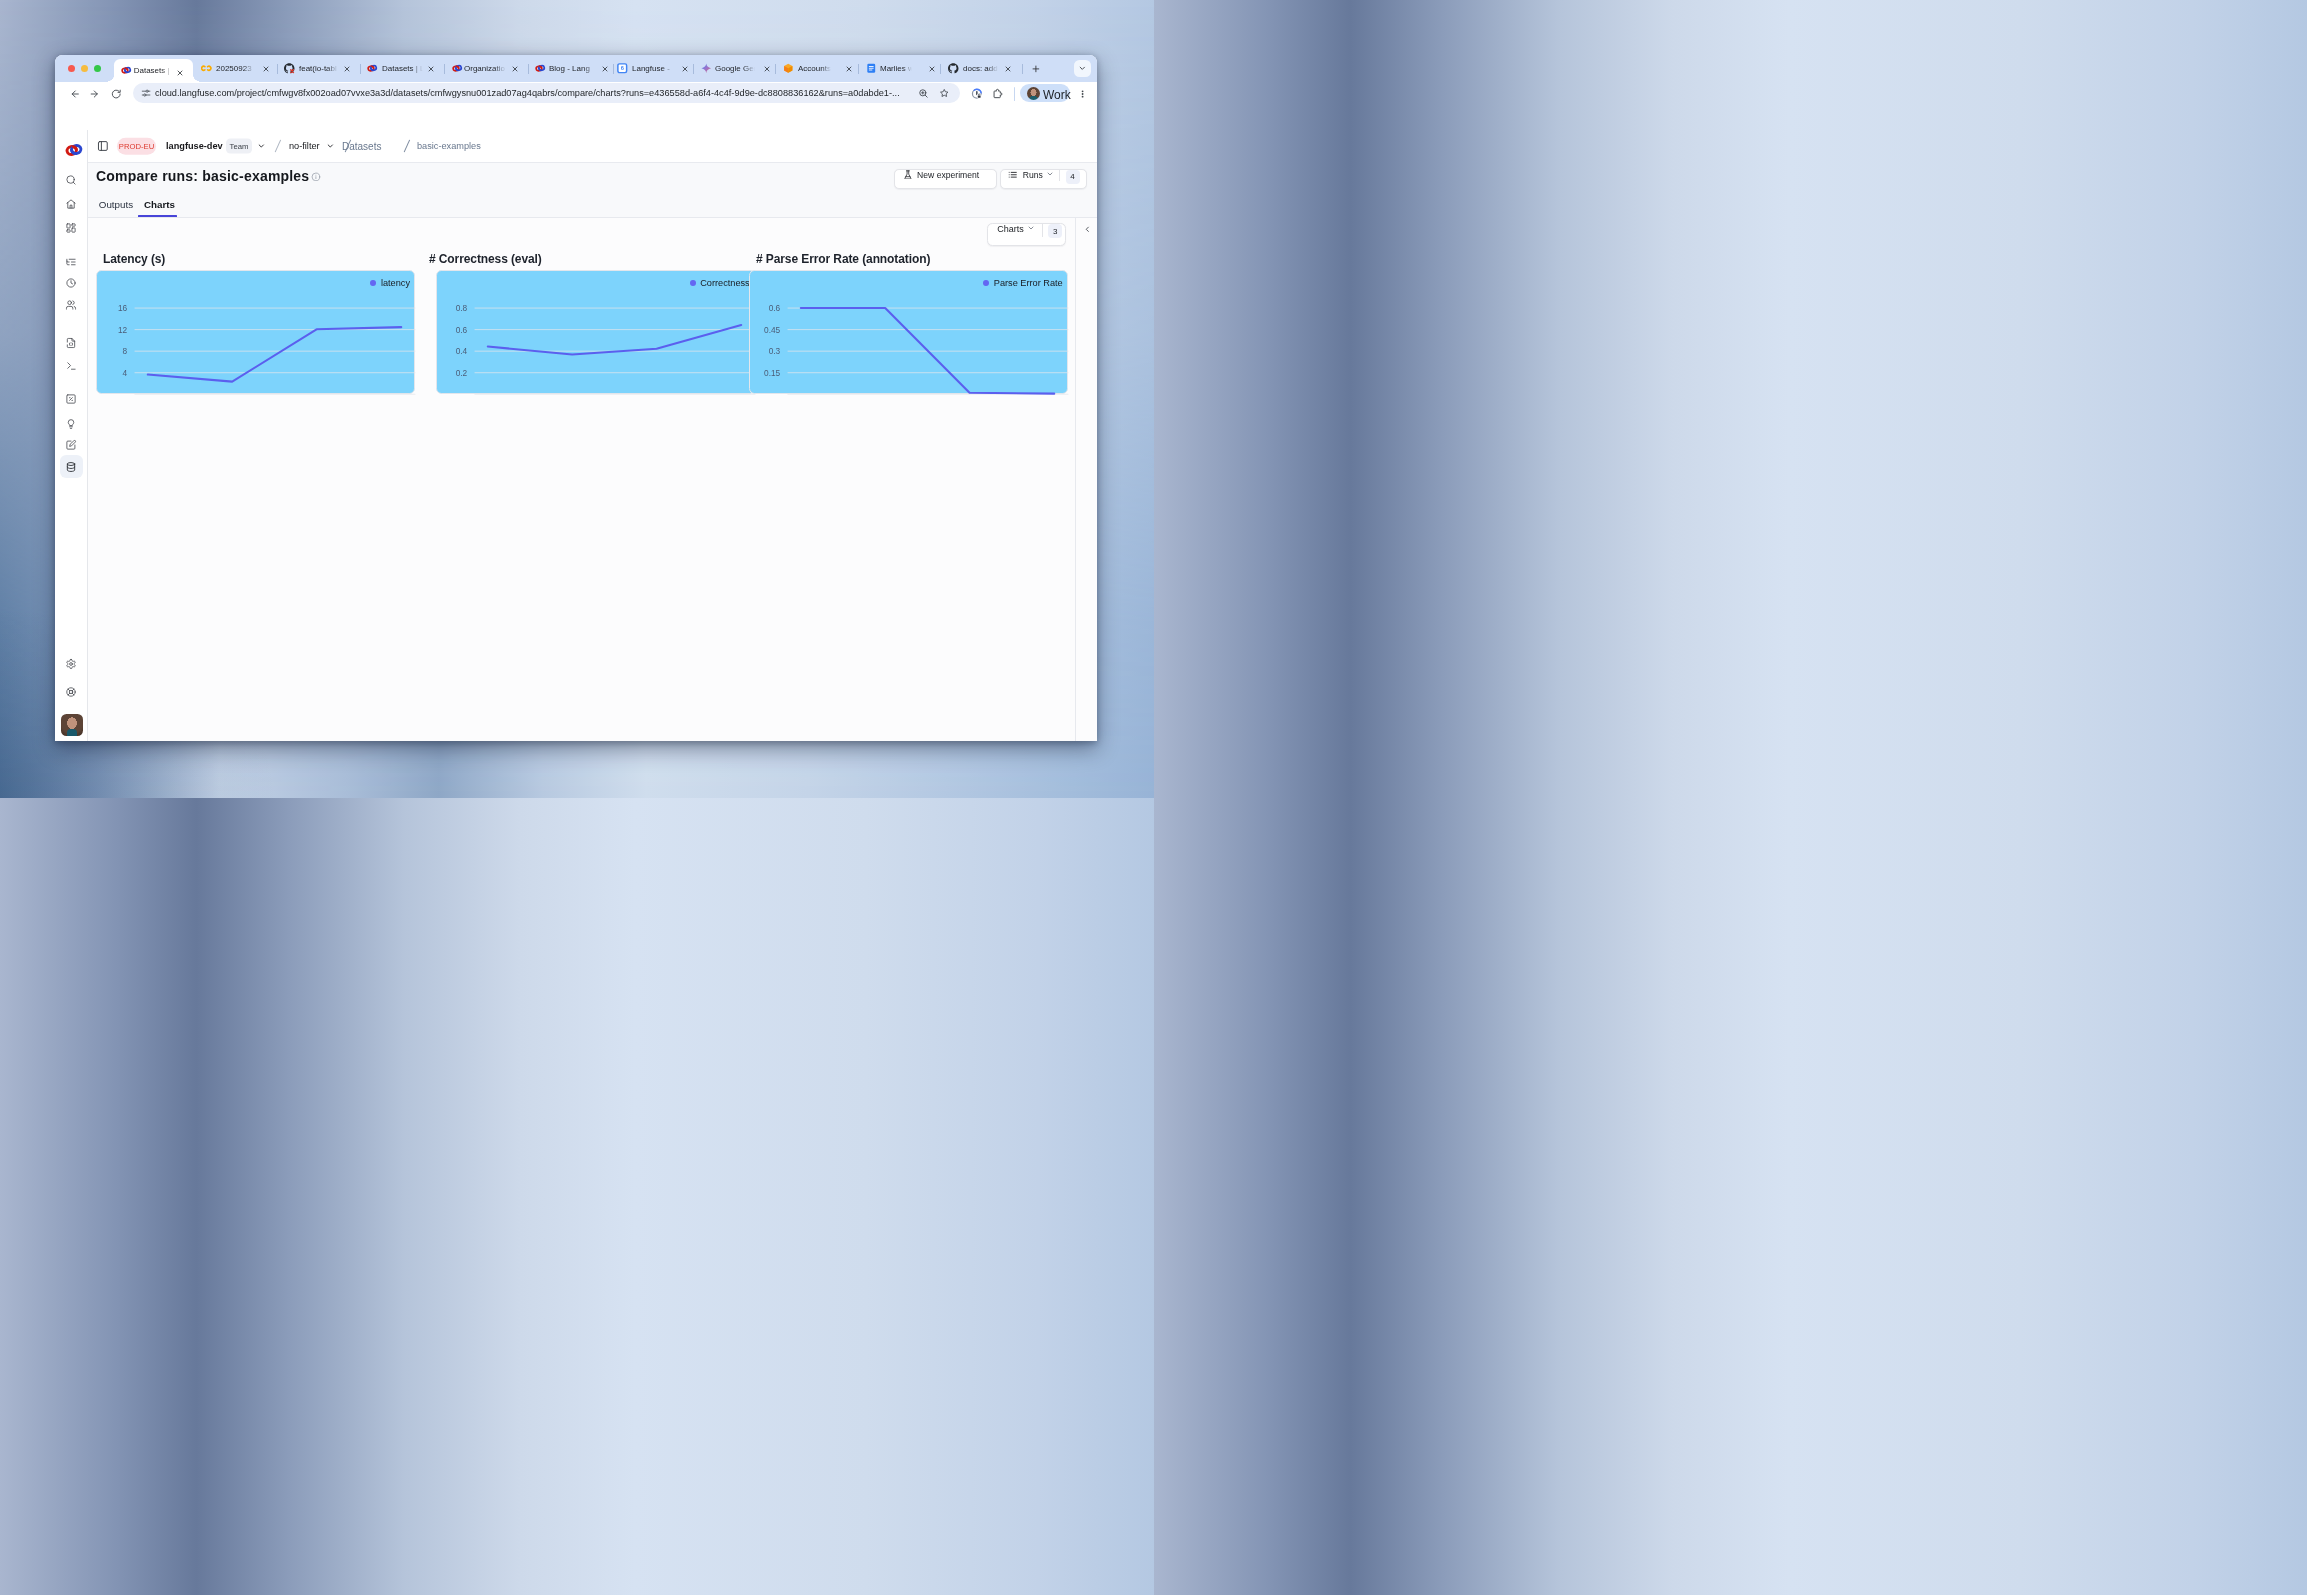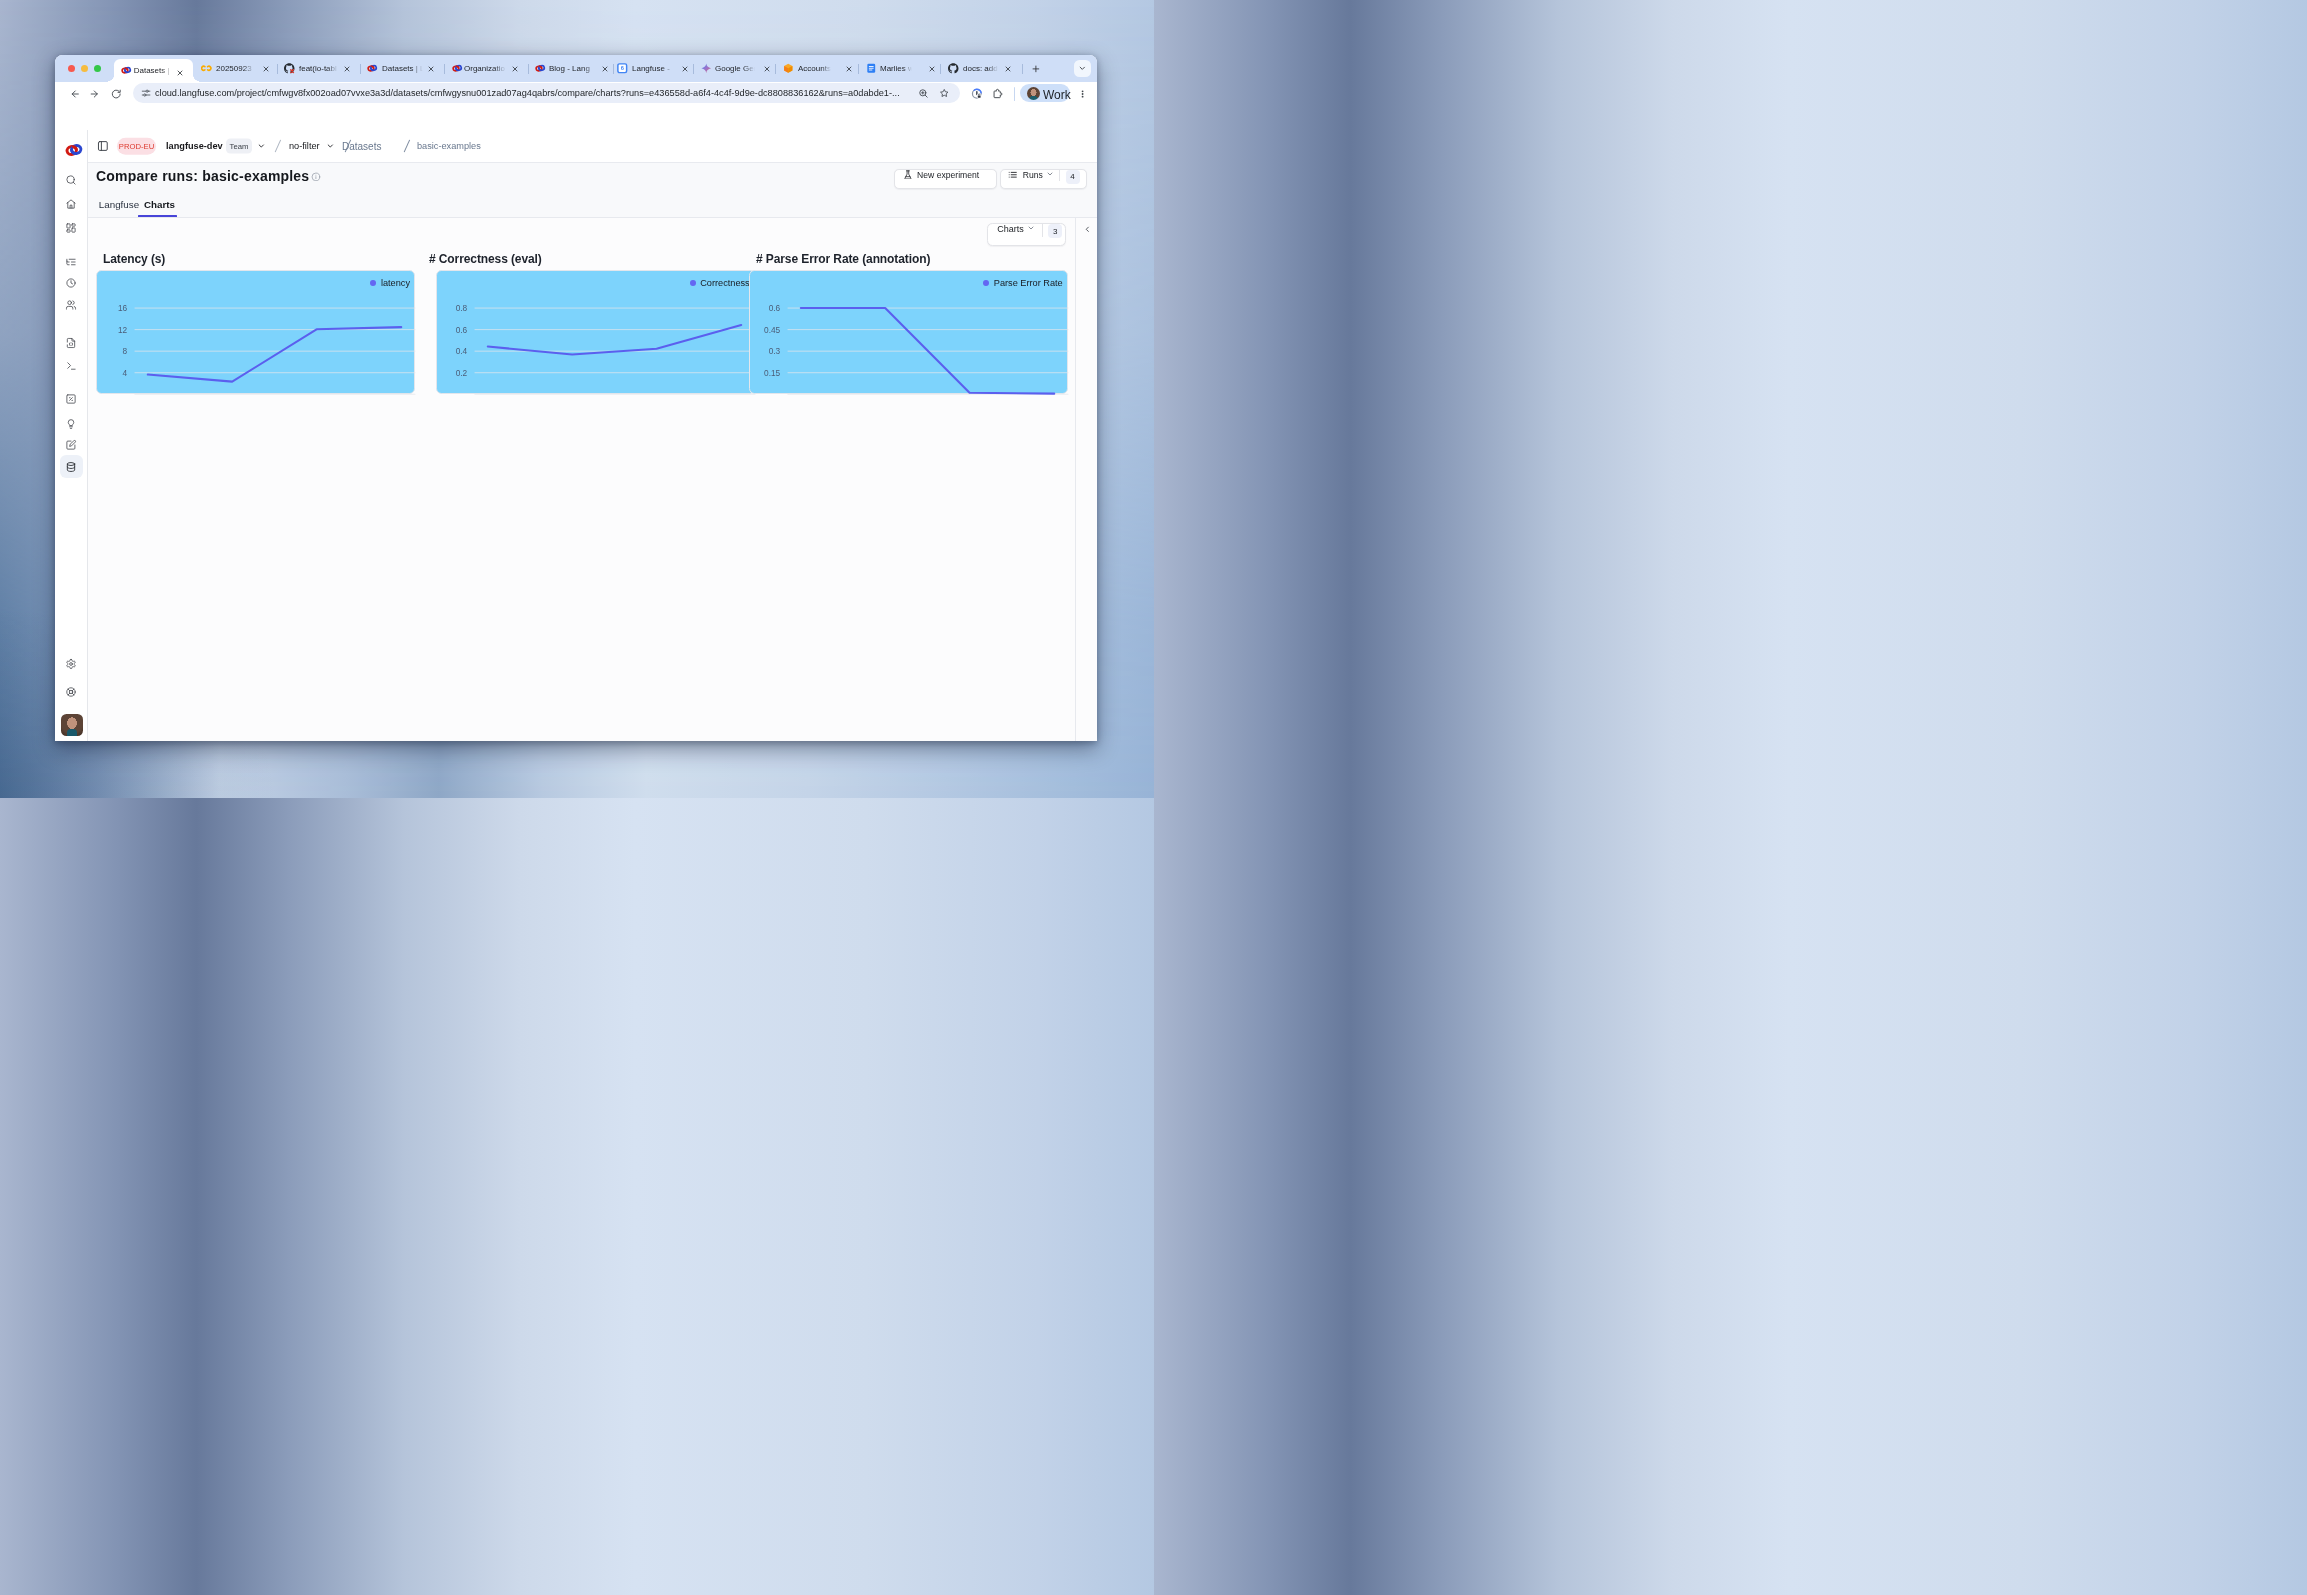--- a/index.html
+++ b/index.html
@@ -412,7 +412,7 @@
         <div style="margin-left:5.5px;width:0.6px;height:11.7px;background:#e3e4e8;"></div>
         <div class="badge" style="margin-left:5.5px;width:14px;height:14px;">4</div>
       </div>
-      <span style="position:absolute;left:10.8px;top:36px;font-size:9.8px;font-weight:500;color:#2b3340;">Langfuse</span>
+      <span style="position:absolute;left:10.8px;top:36px;font-size:9.8px;font-weight:500;color:#2b3340;">Outputs</span>
       <span style="position:absolute;left:56px;top:36px;font-size:9.8px;font-weight:600;color:#15181d;">Charts</span>
       <div style="position:absolute;left:50px;top:52px;width:39px;height:2.2px;background:#4744d8;border-radius:0.6px;"></div>
       </div>

